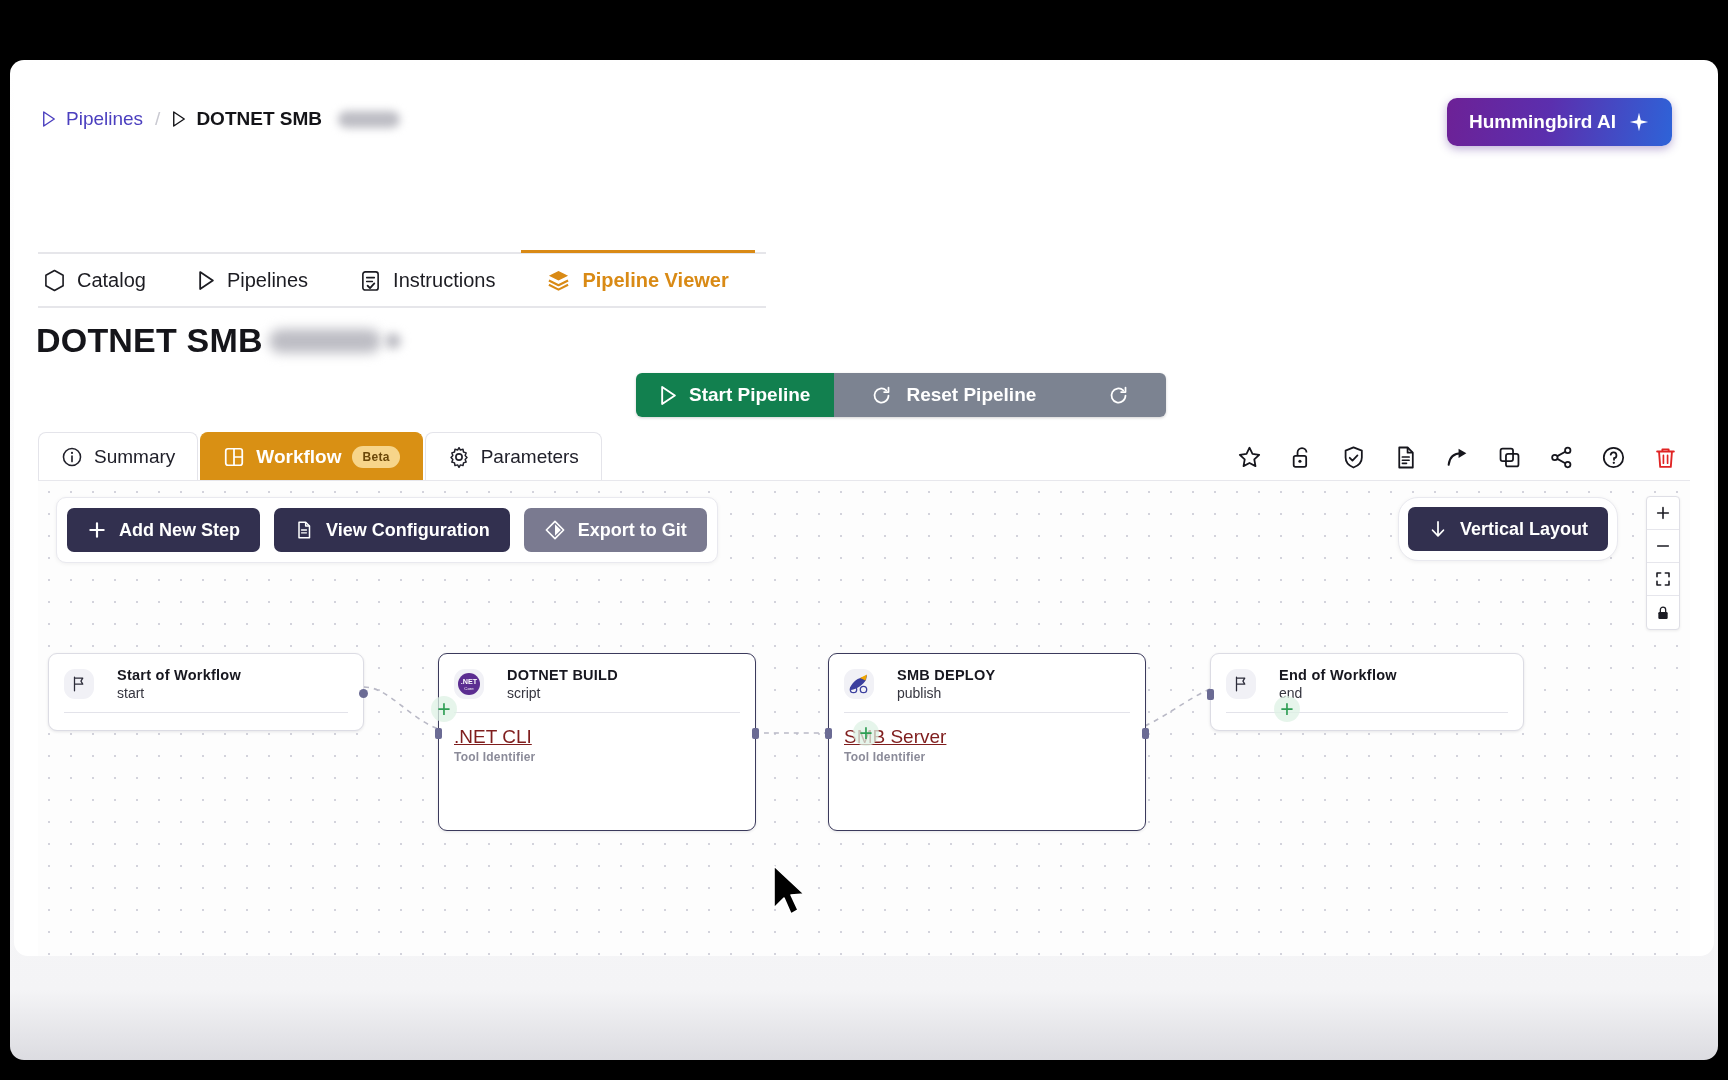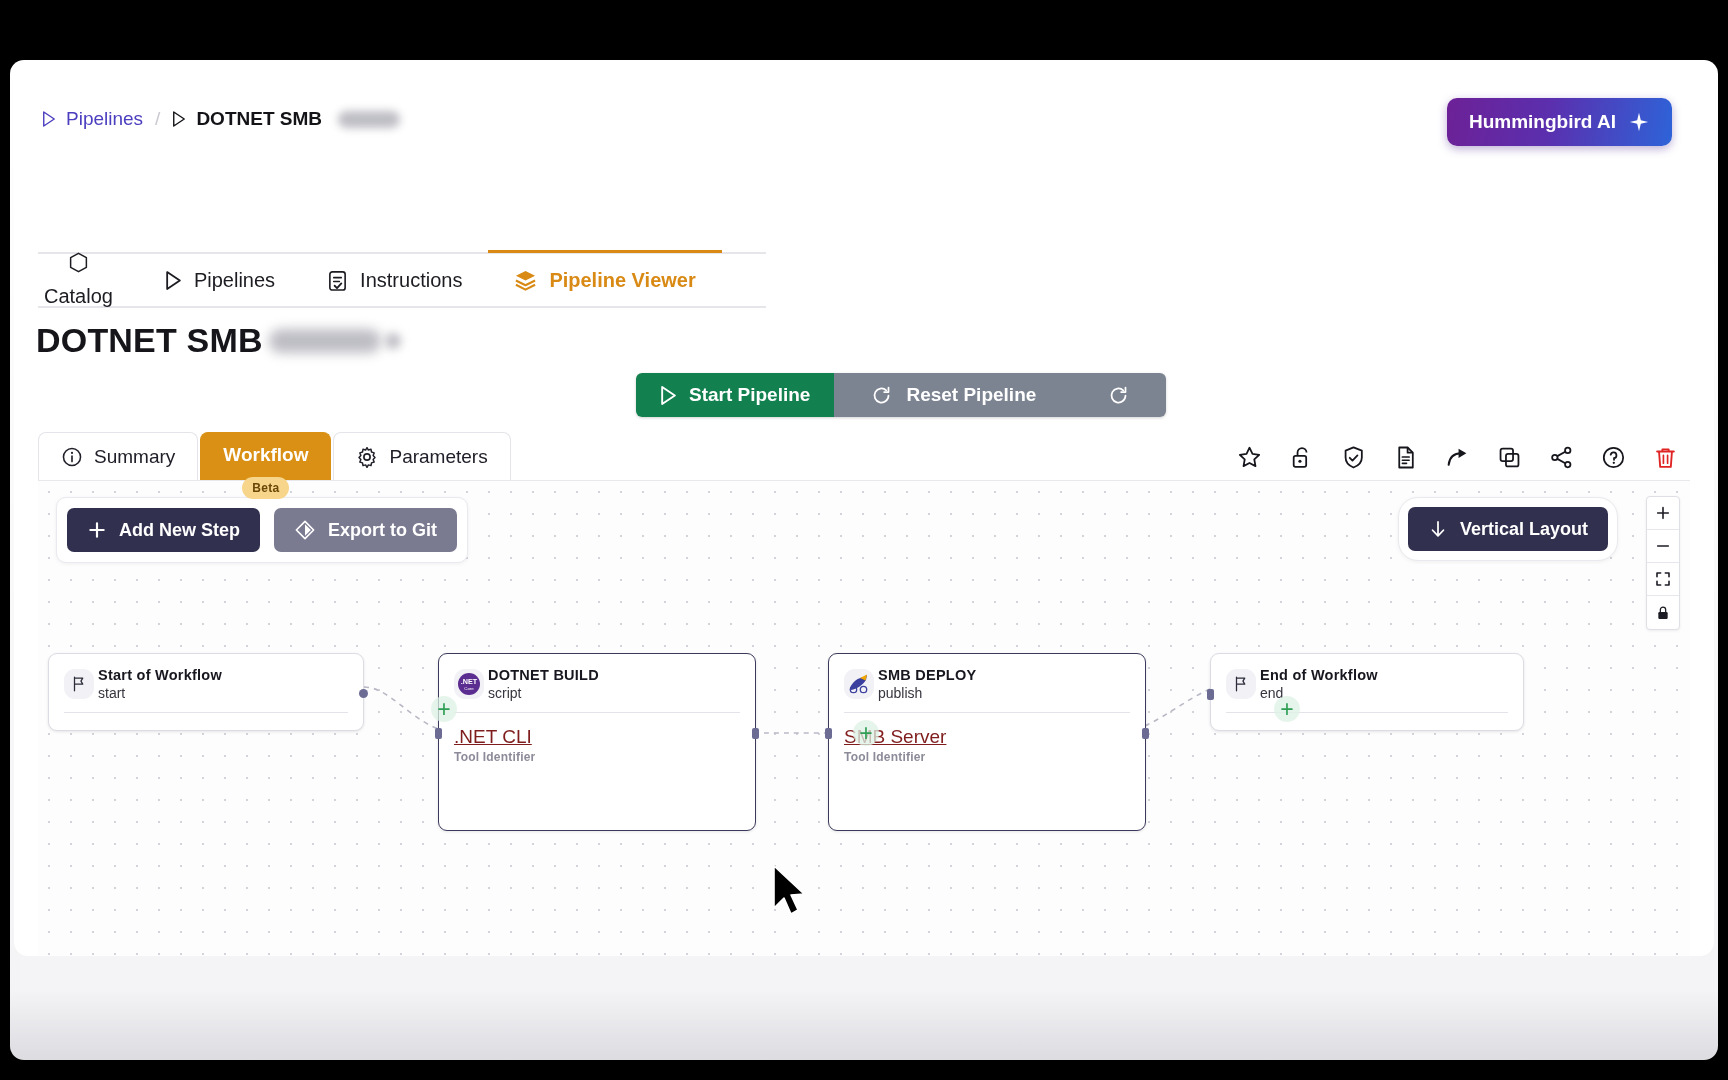--- a/index.html
+++ b/index.html
@@ -78,7 +78,7 @@
     padding: 0 26px; font-size:20px; color:#1c1c22; cursor:pointer;
     position:relative;
   }
-  .navtab:first-child { padding-left: 6px; flex-direction: column; }
+  .navtab:first-child { padding-left: 6px; }
   .navtab.active { color:#d98a15; font-weight:600; }
   .navtab.active::before{
     content:""; position:absolute; left:0; right:0; top:-2px; height:3px;

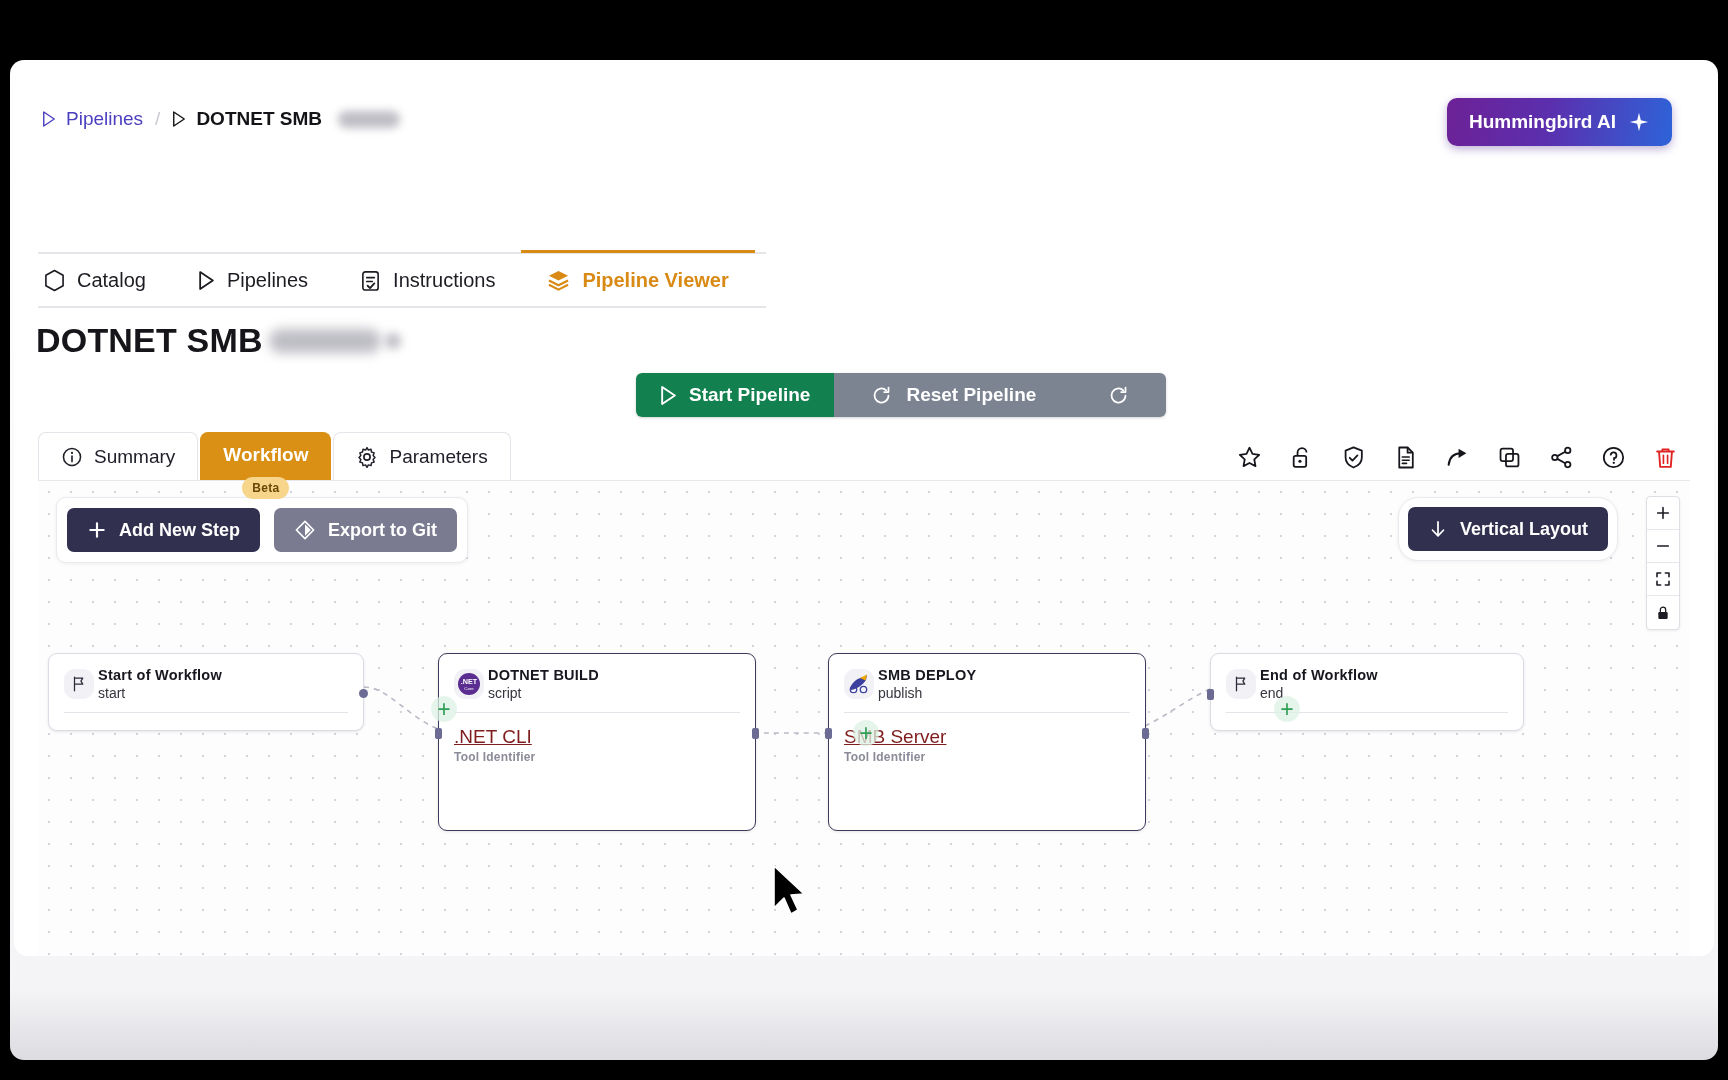--- a/index.html
+++ b/index.html
@@ -119,7 +119,7 @@
     background:#fff; border:1px solid #e4e4ea; border-bottom:none;
     border-radius:8px 8px 0 0; font-size:19px; color:#20202a; cursor:pointer;
   }
-  .stab.active { background:#d99014; color:#fff; font-weight:700; border-color:#d99014;flex-direction:column; }
+  .stab.active { background:#d99014; color:#fff; font-weight:700; border-color:#d99014; }
   .beta {
     background:#f7d58a; color:#6b4708; font-size:12px; font-weight:700;
     padding:4px 10px; border-radius:11px; letter-spacing:.3px;

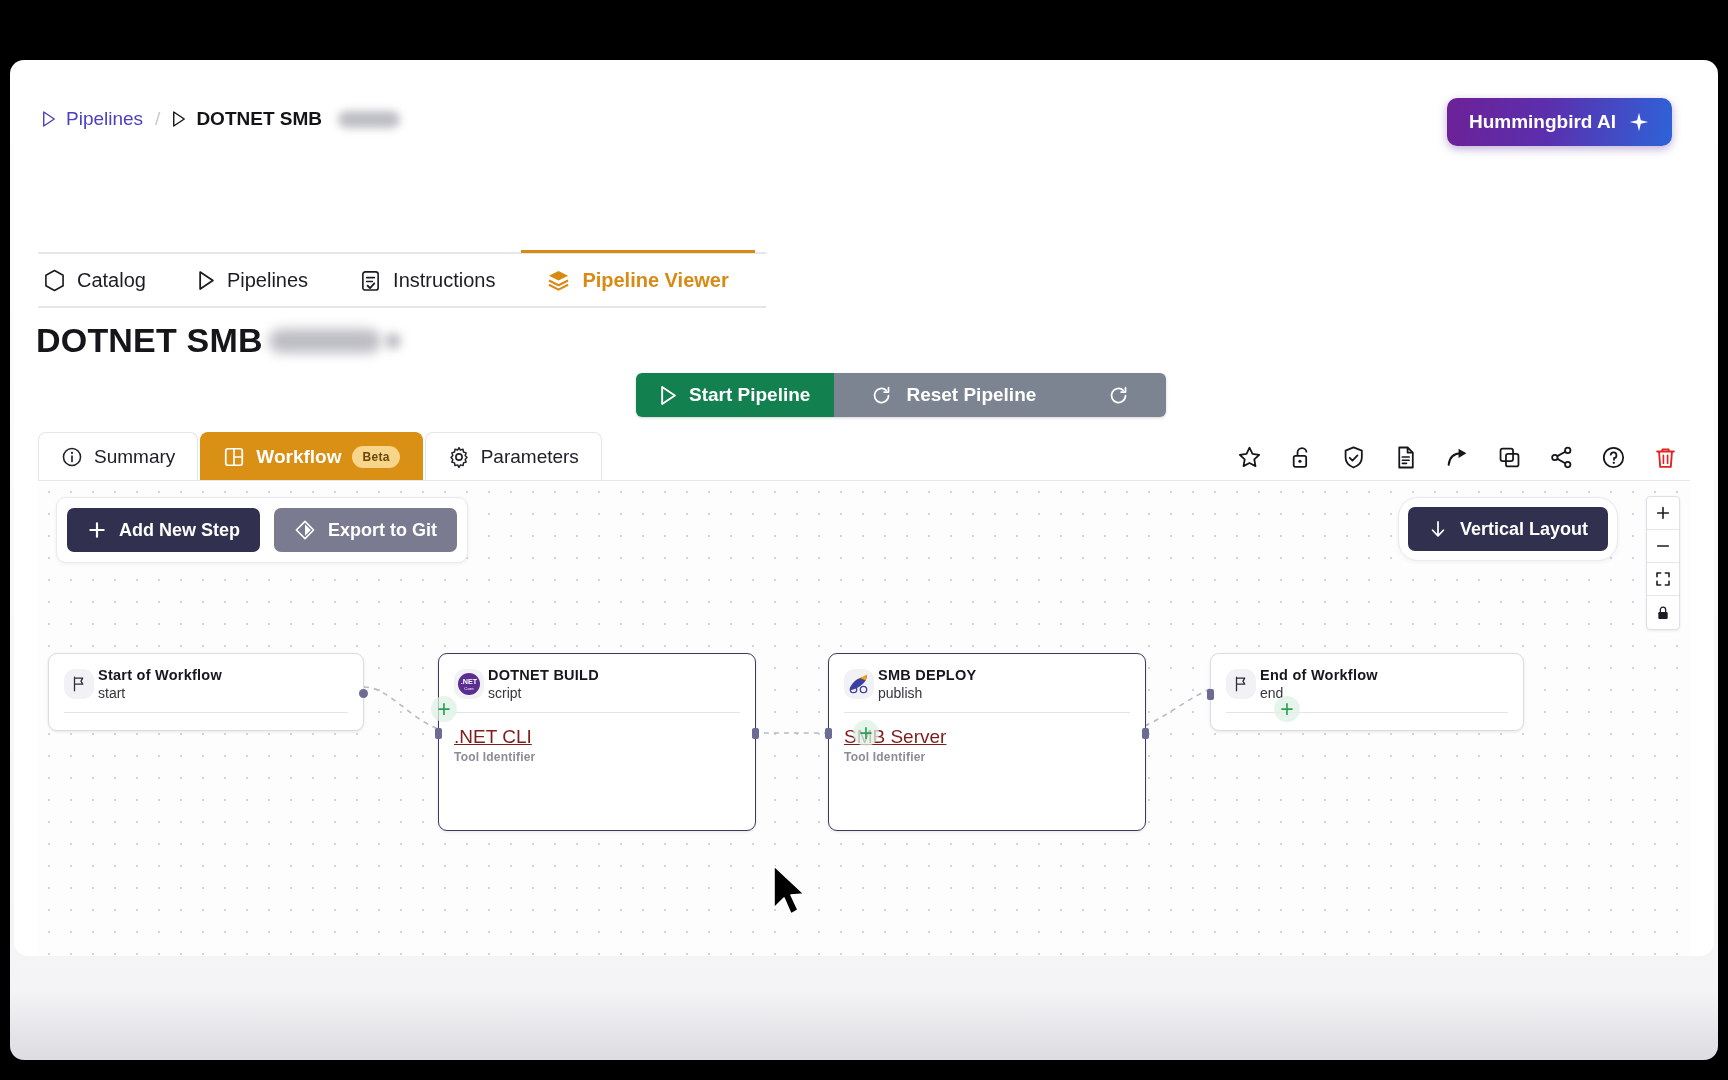--- a/index.html
+++ b/index.html
@@ -399,6 +399,14 @@
             </svg>
           <span>Add New Step</span>
         </div>
+        <div class="pbtn">
+          <svg width="20" height="20" viewBox="0 0 24 24">
+            <path d="M6 2.6 h8 l4.6 4.6 v14.2 H6 Z" fill="none" stroke="#fff" stroke-width="1.8" stroke-linejoin="round"></path>
+            <path d="M14 2.6 V7.2 H18.6" fill="none" stroke="#fff" stroke-width="1.8" stroke-linejoin="round"></path>
+            <path d="M9 12 H15 M9 15.4 H15" stroke="#fff" stroke-width="1.6" stroke-linecap="round"></path>
+          </svg>
+          <span>View Configuration</span>
+        </div>
         <div class="pbtn muted">
           <svg width="22" height="22" viewBox="0 0 24 24">
             <path d="M12 2.6 L21.4 12 L12 21.4 L2.6 12 Z" fill="none" stroke="#fff" stroke-width="1.8" stroke-linejoin="round"></path>

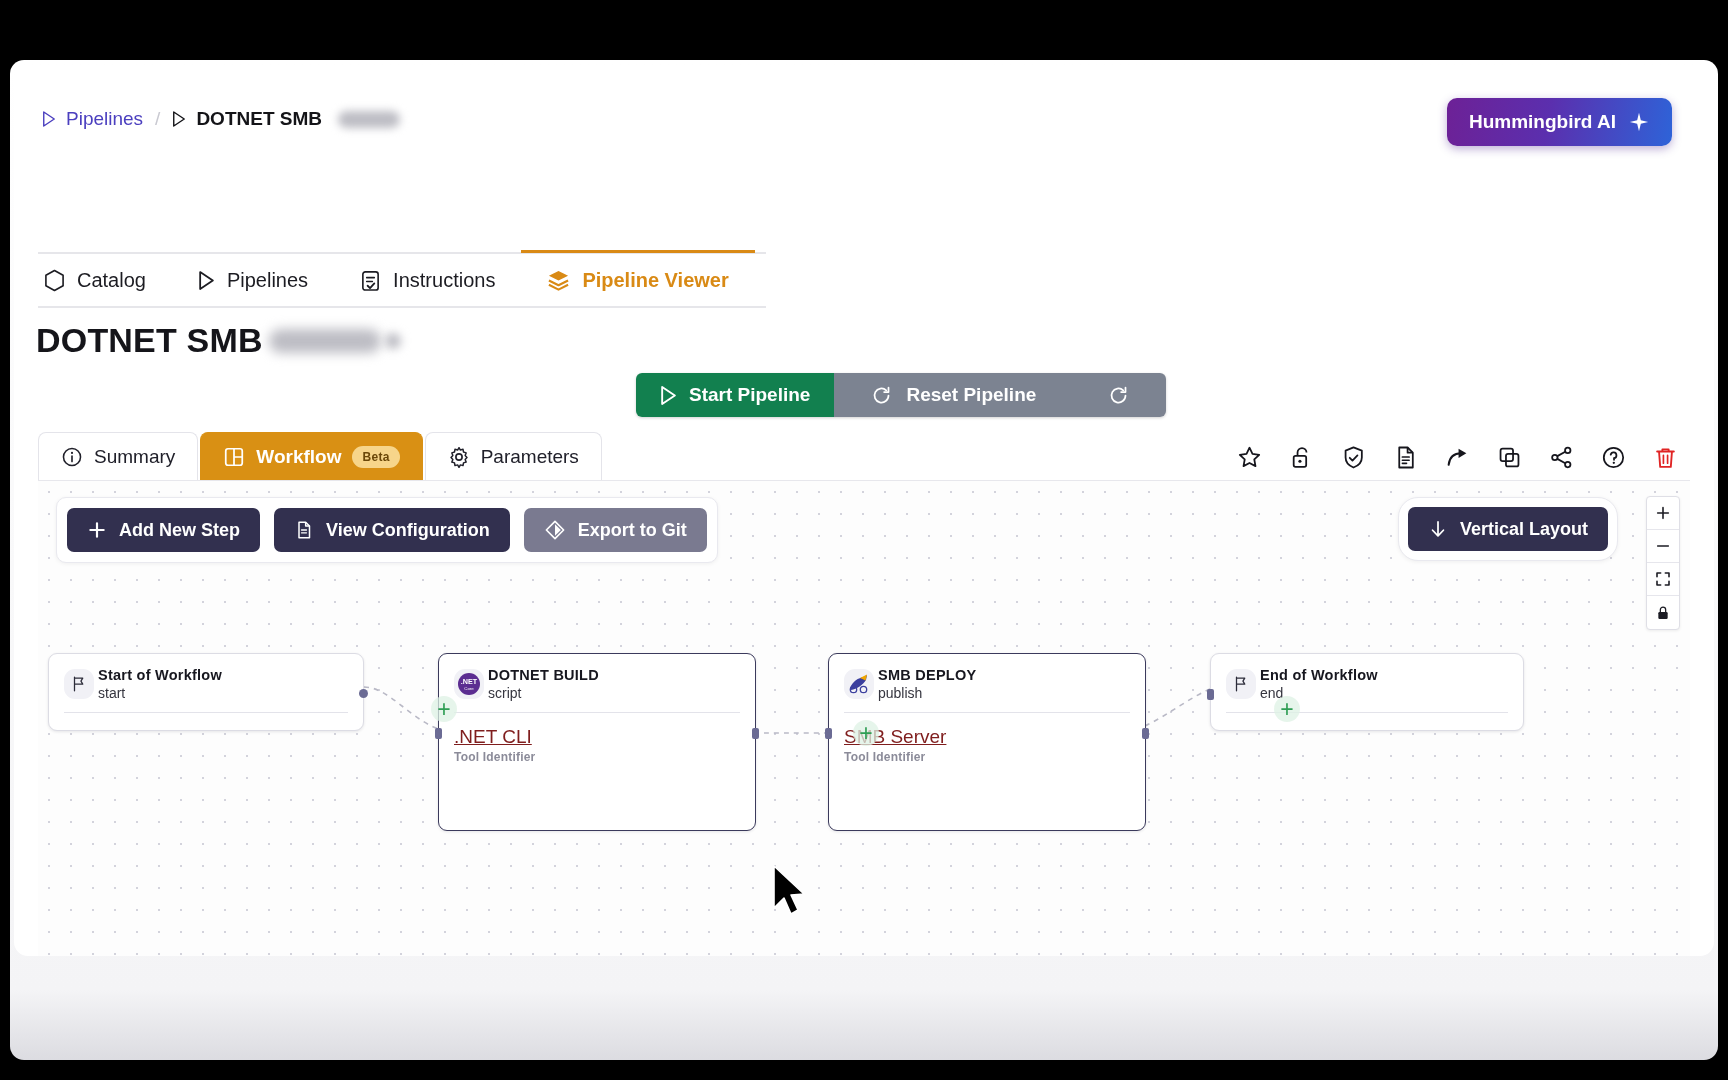--- a/index.html
+++ b/index.html
@@ -178,7 +178,7 @@
     border-radius:9px; box-shadow:0 1px 3px rgba(20,20,40,.10);
   }
   .node.step { border:1.6px solid #3b3a5c; border-radius:9px; }
-  .node-head { display:flex; align-items:center; gap:4px; padding:13px 15px 11px 15px; }
+  .node-head { display:flex; align-items:center; gap:23px; padding:13px 15px 11px 15px; }
   .node-ico {
     width:30px;height:30px;border-radius:11px;background:#f1f1f6;
     display:flex;align-items:center;justify-content:center;flex:none;

